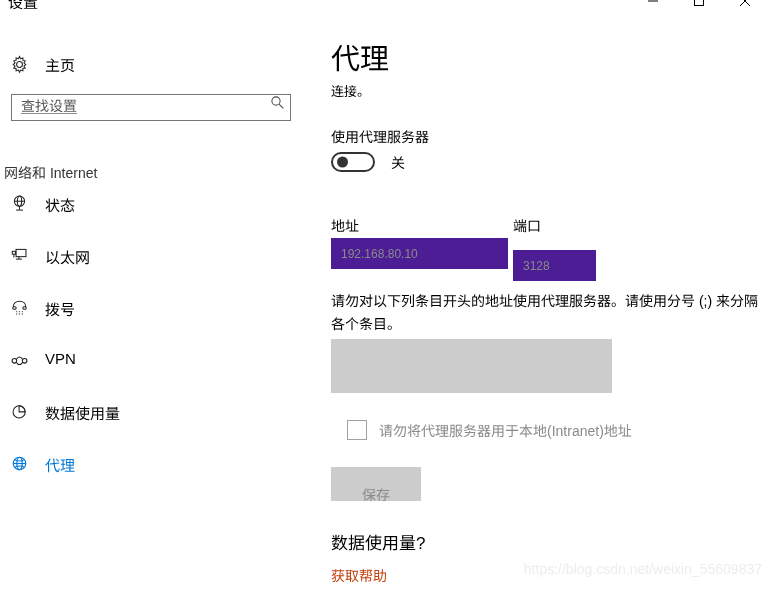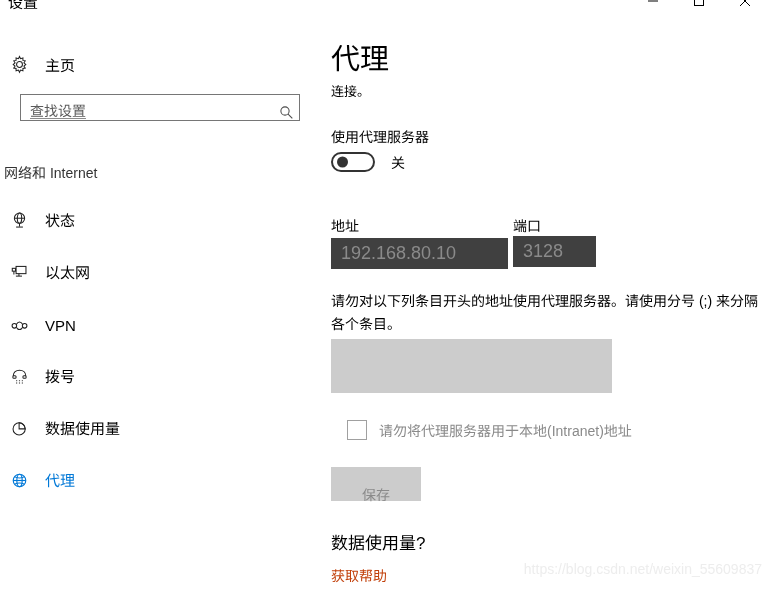--- a/index.html
+++ b/index.html
@@ -82,7 +82,7 @@
 
   .searchbox {
     position: absolute;
-    left: 20px;
+    left: 11px;
     top: 68px;
     width: 280px;
     height: 27px;
@@ -90,7 +90,7 @@
     background: #ffffff;
     box-sizing: border-box;
     display: flex;
-    align-items: flex-end;
+    align-items: flex-start;
   }
   .search-input-fake {
     flex: 1;

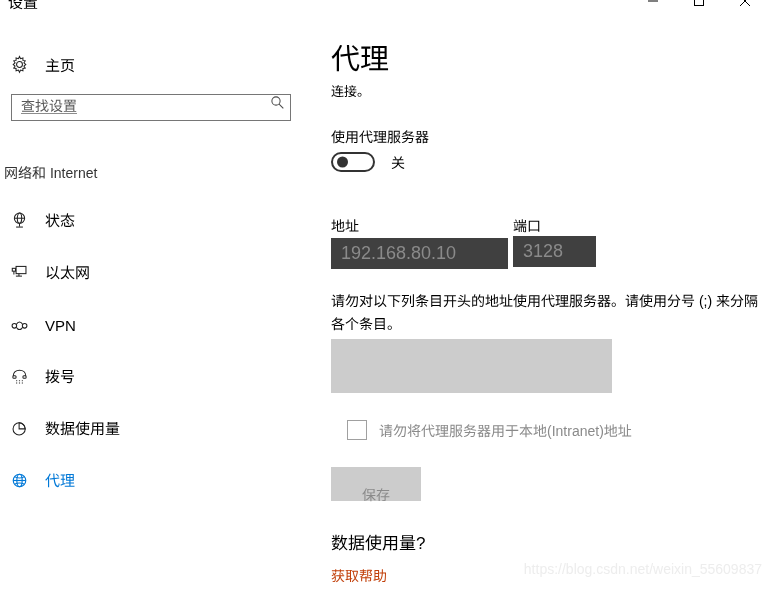--- a/index.html
+++ b/index.html
@@ -128,7 +128,7 @@
     position: relative;
     height: 36px;
     display: flex;
-    align-items: flex-end;
+    align-items: flex-start;
     margin-bottom: 16px;
   }
   .nav-icon {

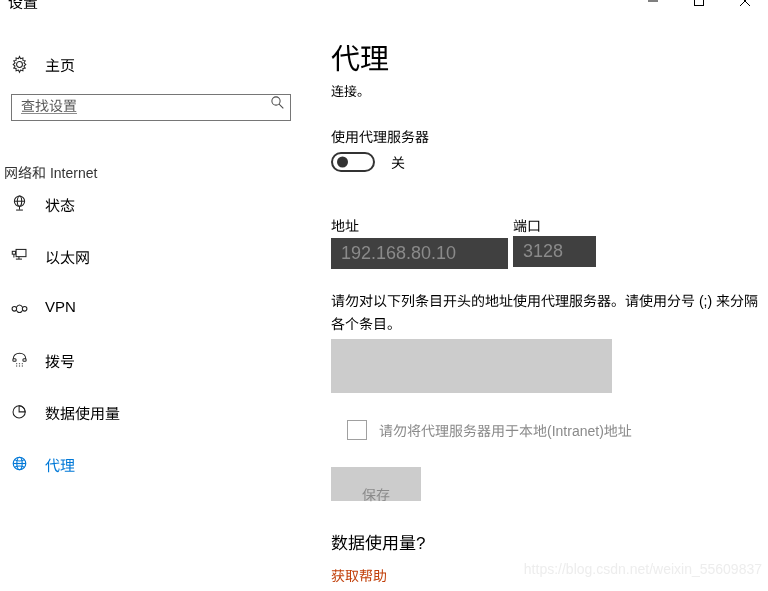--- a/index.html
+++ b/index.html
@@ -219,12 +219,12 @@
 
   .textfield {
     position: absolute;
-    background: #404040;
+    background: #4c1d95;
     border: none;
     box-sizing: border-box;
     display: flex;
     align-items: center;
-    font-size: 18px;
+    font-size: 12px;
     color: #8a8a8a;
     padding-left: 10px;
   }

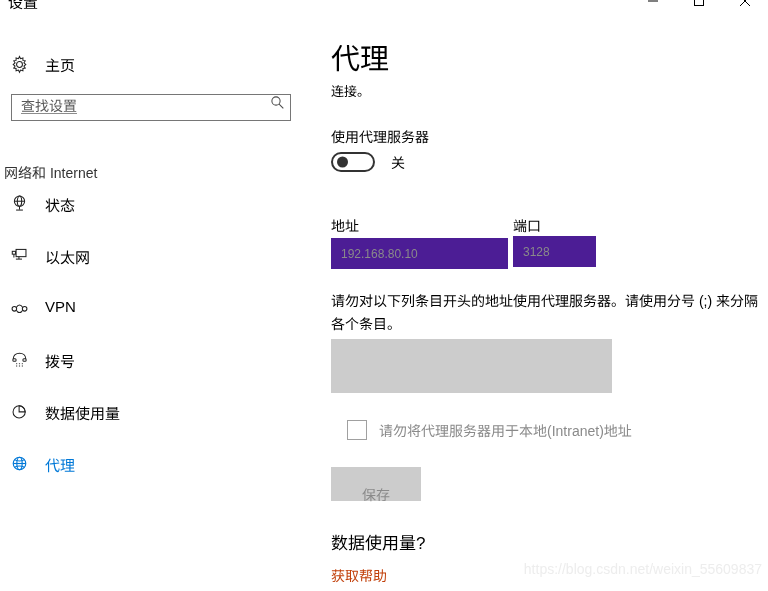--- a/index.html
+++ b/index.html
@@ -229,7 +229,7 @@
     padding-left: 10px;
   }
   .fld-address { left: 21px; top: 212px; width: 177px; height: 31px; }
-  .fld-port    { left: 203px; top: 210px; width: 83px;  height: 31px; }
+  .fld-port    { left: 203px; top: 224px; width: 83px;  height: 31px; }
 
   .exception-desc {
     position: absolute;

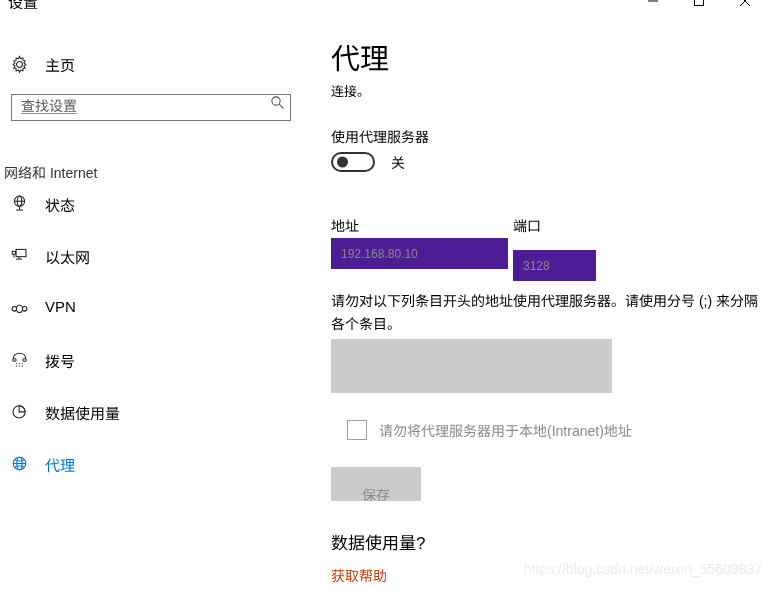--- a/index.html
+++ b/index.html
@@ -405,20 +405,6 @@
       <span class="nav-icon">
         <svg width="19" height="19" viewBox="0 0 20 20">
           <g fill="none" stroke="#222" stroke-width="1.1">
-            <circle cx="4.6" cy="11.4" r="2.4"></circle>
-            <circle cx="15.4" cy="11.4" r="2.4"></circle>
-            <path d="M6.6 10 C8.6 6.6 11.4 6.6 13.4 10"></path>
-            <path d="M6.6 12.8 C8.6 16.2 11.4 16.2 13.4 12.8"></path>
-          </g>
-        </svg>
-      </span>
-      <span class="nav-label">VPN</span>
-    </div>
-
-    <div class="navitem">
-      <span class="nav-icon">
-        <svg width="19" height="19" viewBox="0 0 20 20">
-          <g fill="none" stroke="#222" stroke-width="1.1">
             <path d="M3.4 9.4 C3.4 5.6 6.4 3.4 10 3.4 C13.6 3.4 16.6 5.6 16.6 9.4"></path>
             <rect x="3" y="9.2" width="3.4" height="2.6" rx="1.1"></rect>
             <rect x="13.6" y="9.2" width="3.4" height="2.6" rx="1.1"></rect>
@@ -434,6 +420,20 @@
         </svg>
       </span>
       <span class="nav-label">拨号</span>
+    </div>
+
+    <div class="navitem">
+      <span class="nav-icon">
+        <svg width="19" height="19" viewBox="0 0 20 20">
+          <g fill="none" stroke="#222" stroke-width="1.1">
+            <circle cx="4.6" cy="11.4" r="2.4"></circle>
+            <circle cx="15.4" cy="11.4" r="2.4"></circle>
+            <path d="M6.6 10 C8.6 6.6 11.4 6.6 13.4 10"></path>
+            <path d="M6.6 12.8 C8.6 16.2 11.4 16.2 13.4 12.8"></path>
+          </g>
+        </svg>
+      </span>
+      <span class="nav-label">VPN</span>
     </div>
 
     <div class="navitem">

